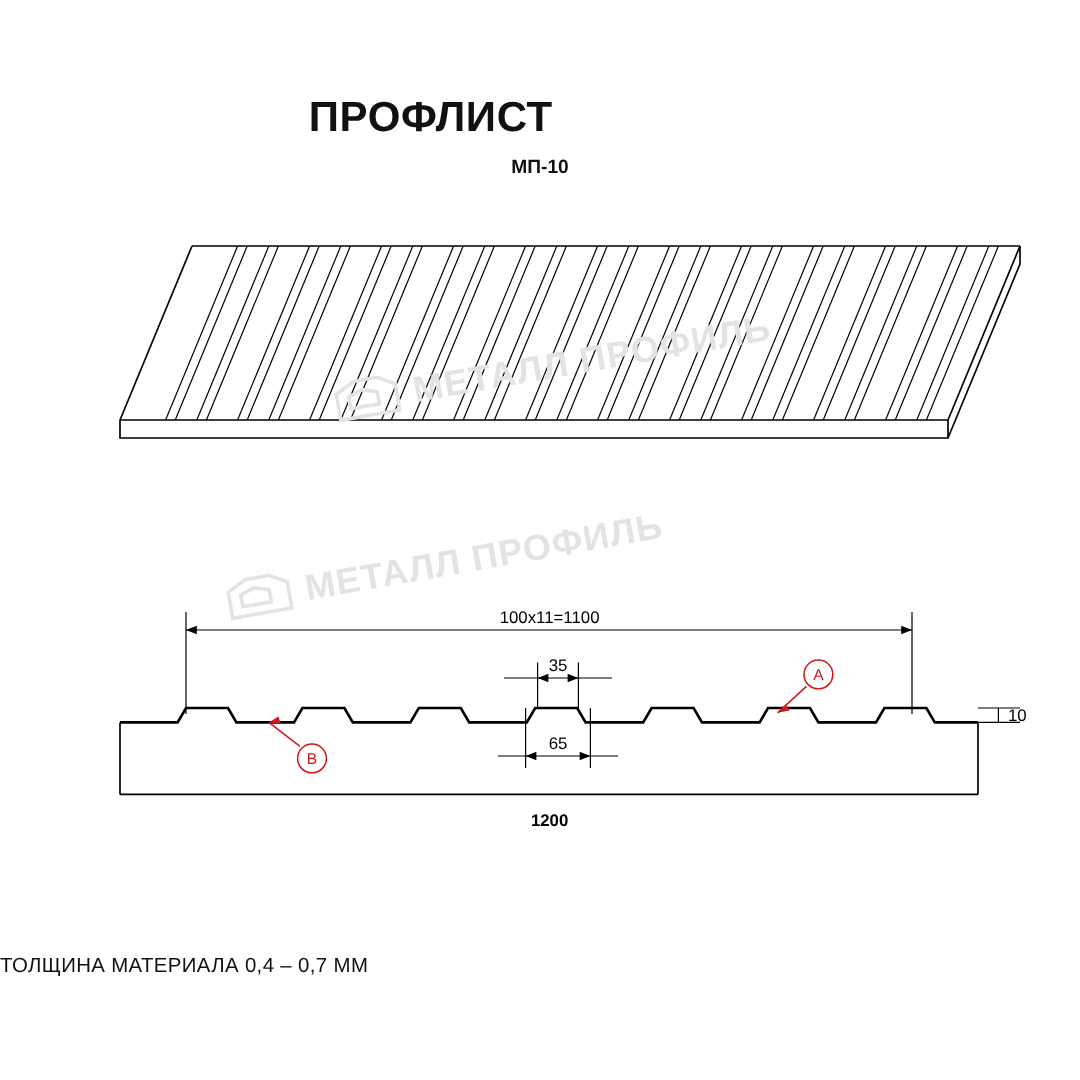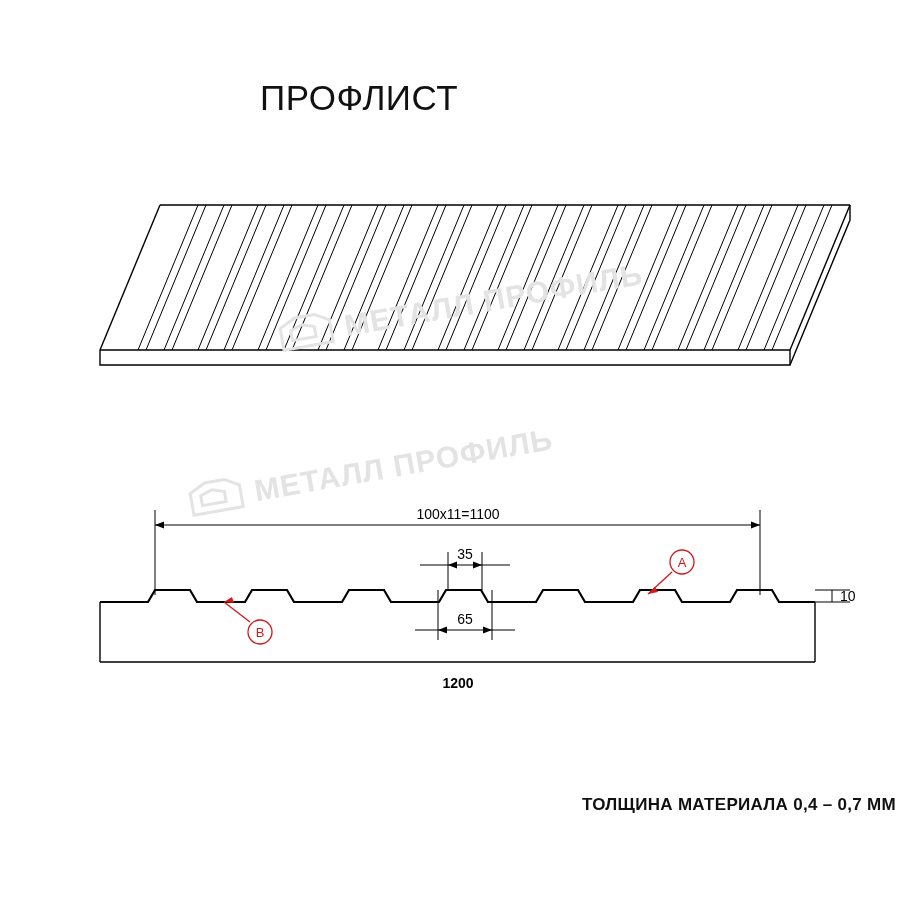--- a/index.html
+++ b/index.html
@@ -28,7 +28,7 @@
     width: 718px;
     text-align: center;
     font-size: 35px;
-    font-weight: normal;
+    font-weight: bold;
     letter-spacing: 0.5px;
     color: #111;
   }

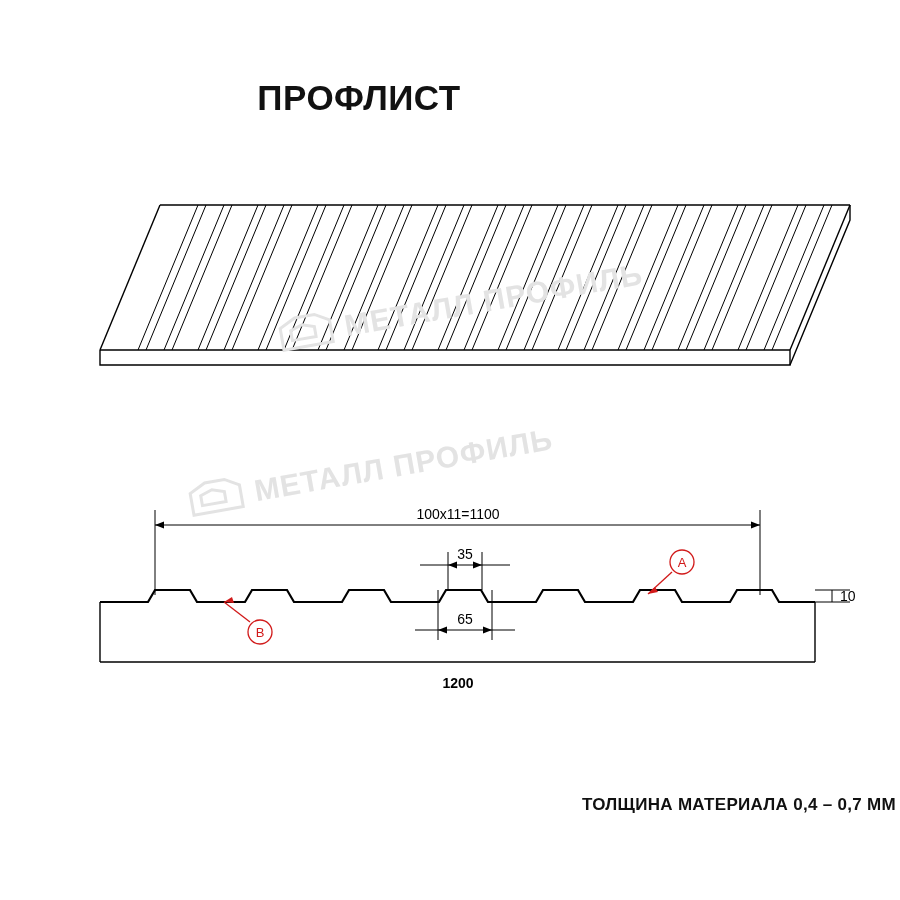--- a/index.html
+++ b/index.html
@@ -115,6 +115,7 @@
 <div class="page">
 
   <div class="title">ПРОФЛИСТ</div>
+  <div class="subtitle">МП-10</div>
 
   <div class="iso-wrap">
     <svg width="790" height="220" viewBox="0 0 790 220" aria-hidden="true">

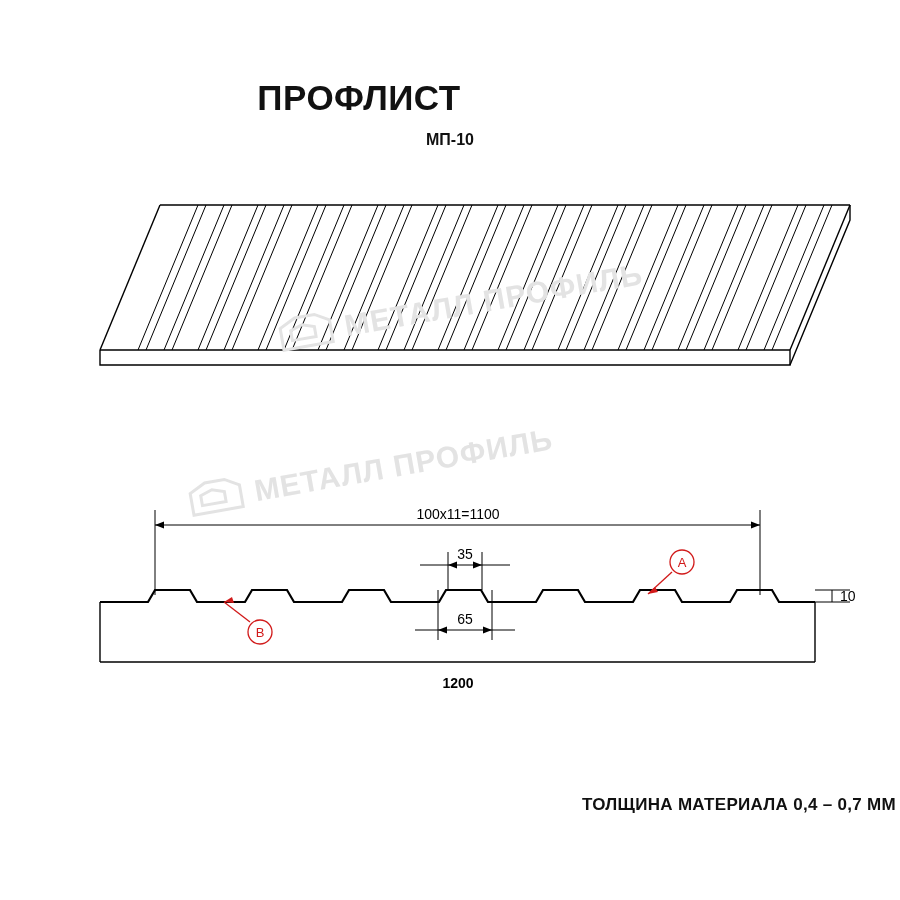--- a/index.html
+++ b/index.html
@@ -84,9 +84,9 @@
     top: 795px;
     left: 0;
     width: 896px;
-    text-align: right;
+    text-align: left;
     font-size: 17px;
-    font-weight: bold;
+    font-weight: normal;
     color: #111;
     letter-spacing: 0.3px;
   }

